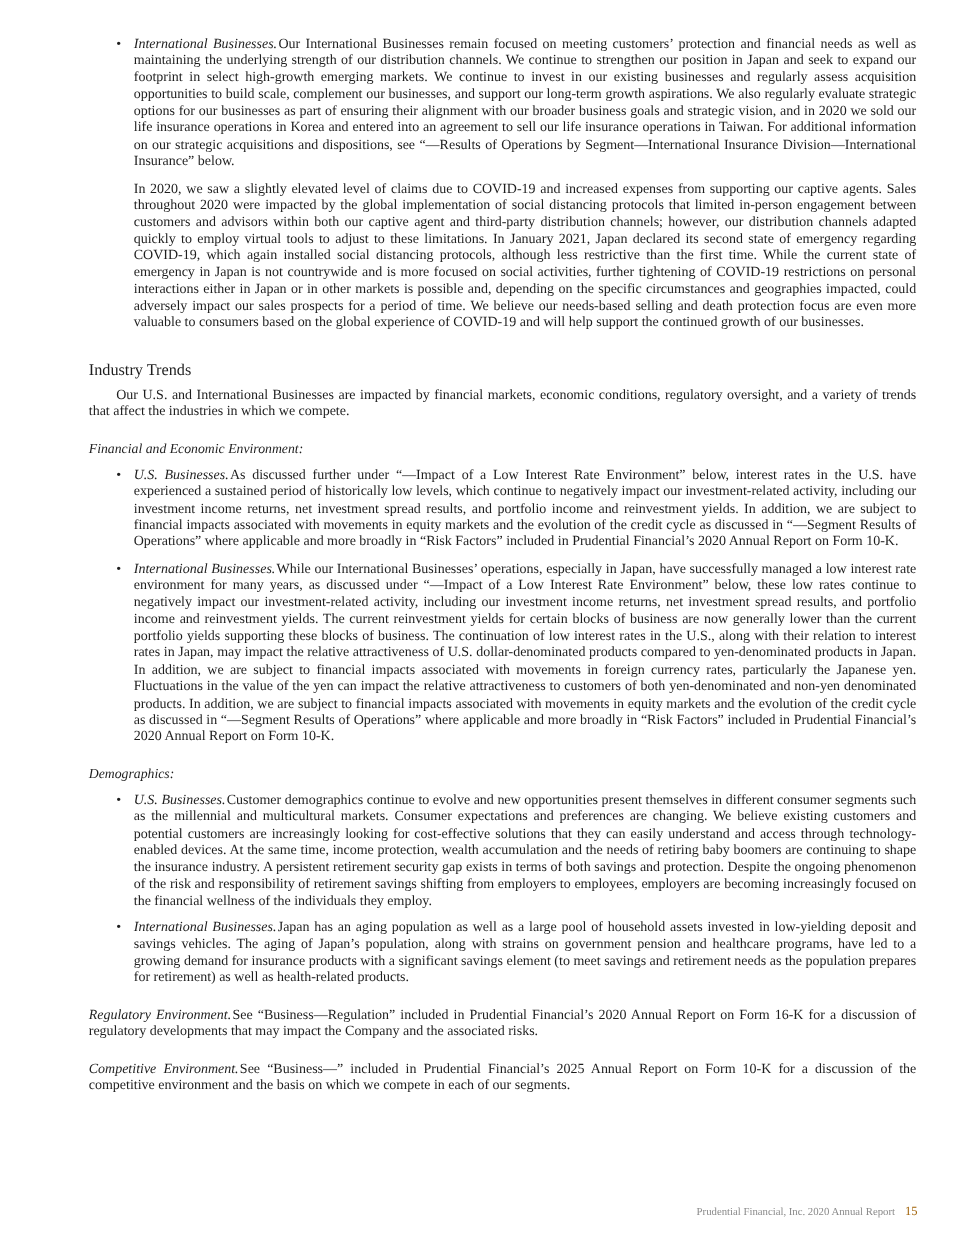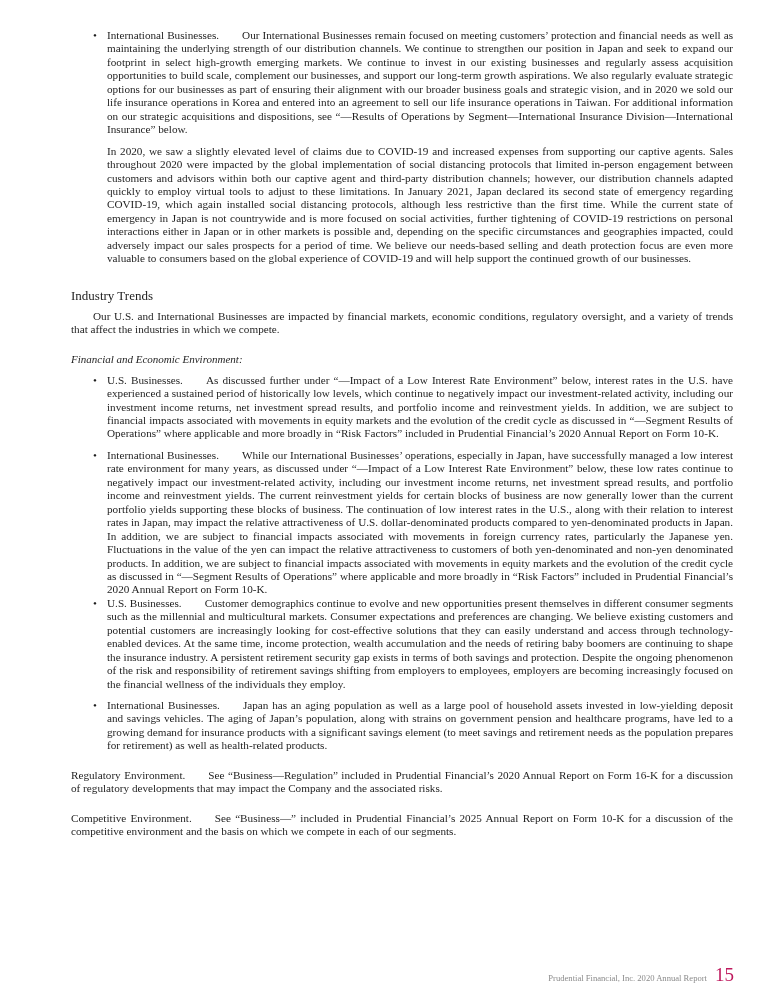--- a/index.html
+++ b/index.html
@@ -13,7 +13,7 @@
   .bullet-item .dot { position: absolute; left: 22px; top: 0; }
   .para { margin: 0 0 8px 0; }
   .para-indent { text-indent: 22px; }
-  .lead { margin-right: 23px; }
+  .lead { font-style: italic; margin-right: 1px; }
   .heading-bold { font-weight: normal; font-size: 13px; margin: 22px 0 7px 0; line-height: 15px; }
   .heading-italic { font-style: italic; font-size: 11px; margin: 15px 0 7px 0; line-height: 15px; }
   .gap-block { margin-top: 16px; }

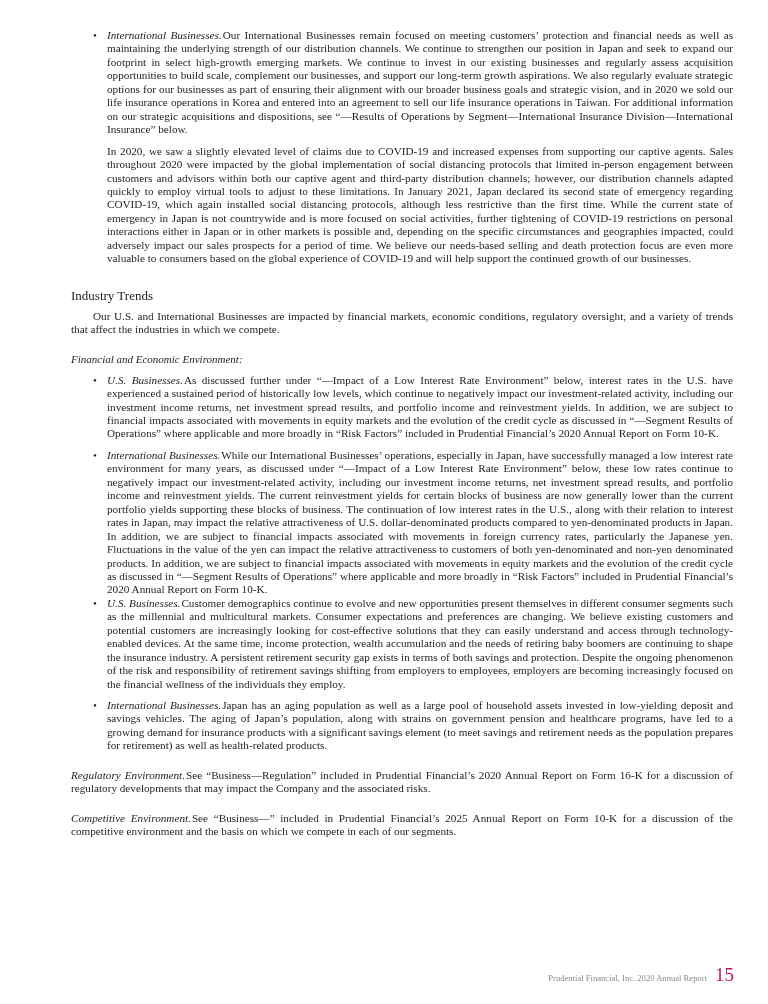--- a/index.html
+++ b/index.html
@@ -49,6 +49,7 @@
     <span class="lead">International Businesses.</span><span>While our International Businesses’ operations, especially in Japan, have successfully managed a low interest rate environment for many years, as discussed under “—Impact of a Low Interest Rate Environment” below, these low rates continue to negatively impact our investment-related activity, including our investment income returns, net investment spread results, and portfolio income and reinvestment yields. The current reinvestment yields for certain blocks of business are now generally lower than the current portfolio yields supporting these blocks of business. The continuation of low interest rates in the U.S., along with their relation to interest rates in Japan, may impact the relative attractiveness of U.S. dollar-denominated products compared to yen-denominated products in Japan. In addition, we are subject to financial impacts associated with movements in foreign currency rates, particularly the Japanese yen. Fluctuations in the value of the yen can impact the relative attractiveness to customers of both yen-denominated and non-yen denominated products. In addition, we are subject to financial impacts associated with movements in equity markets and the evolution of the credit cycle as discussed in “—Segment Results of Operations” where applicable and more broadly in “Risk Factors” included in Prudential Financial’s 2020 Annual Report on Form 10-K.</span>
   </div>
 
+  <div class="heading-italic">Demographics:</div>
   <div class="bullet-item">
     <span class="dot">•</span>
     <span class="lead">U.S. Businesses.</span><span>Customer demographics continue to evolve and new opportunities present themselves in different consumer segments such as the millennial and multicultural markets. Consumer expectations and preferences are changing. We believe existing customers and potential customers are increasingly looking for cost-effective solutions that they can easily understand and access through technology-enabled devices. At the same time, income protection, wealth accumulation and the needs of retiring baby boomers are continuing to shape the insurance industry. A persistent retirement security gap exists in terms of both savings and protection. Despite the ongoing phenomenon of the risk and responsibility of retirement savings shifting from employers to employees, employers are becoming increasingly focused on the financial wellness of the individuals they employ.</span>

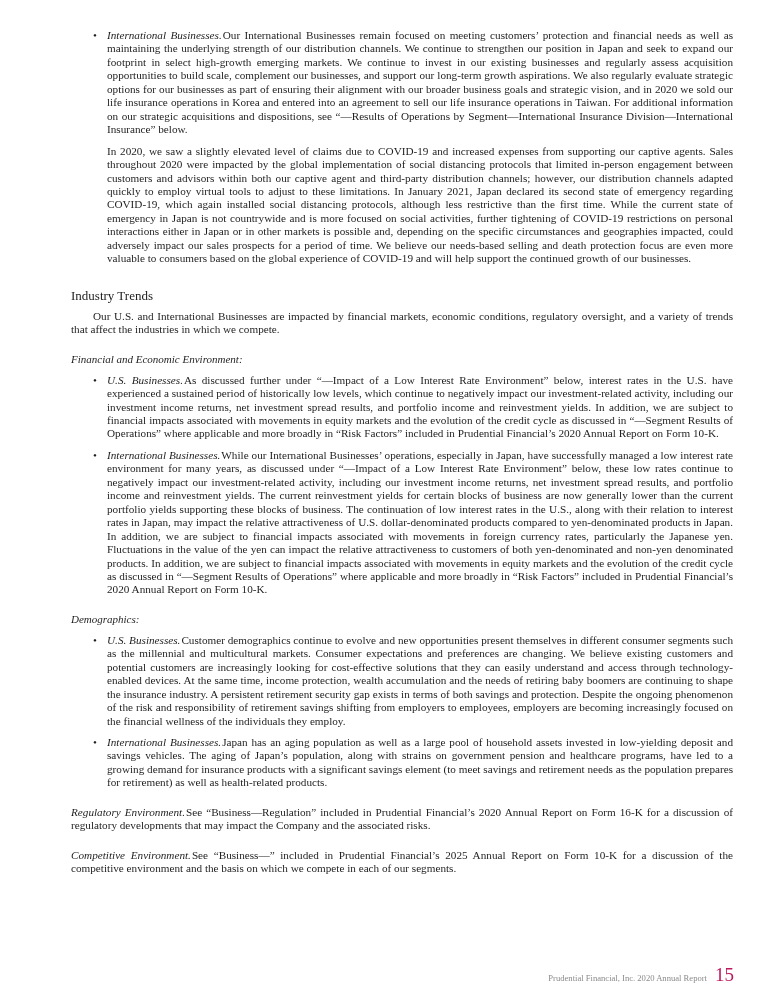--- a/index.html
+++ b/index.html
@@ -21,7 +21,7 @@
     position: absolute; right: 34px; top: 964px; display: flex; align-items: baseline;
     font-family: Liberation Serif, serif; color: #8a8a8a; font-size: 8.6px;
   }
-  .footer .pgnum { font-size: 19px; color: #be185d; margin-left: 8px; }
+  .footer .pgnum { font-size: 10px; color: #a16207; margin-left: 8px; }
 </style>
 </head>
 <body>

